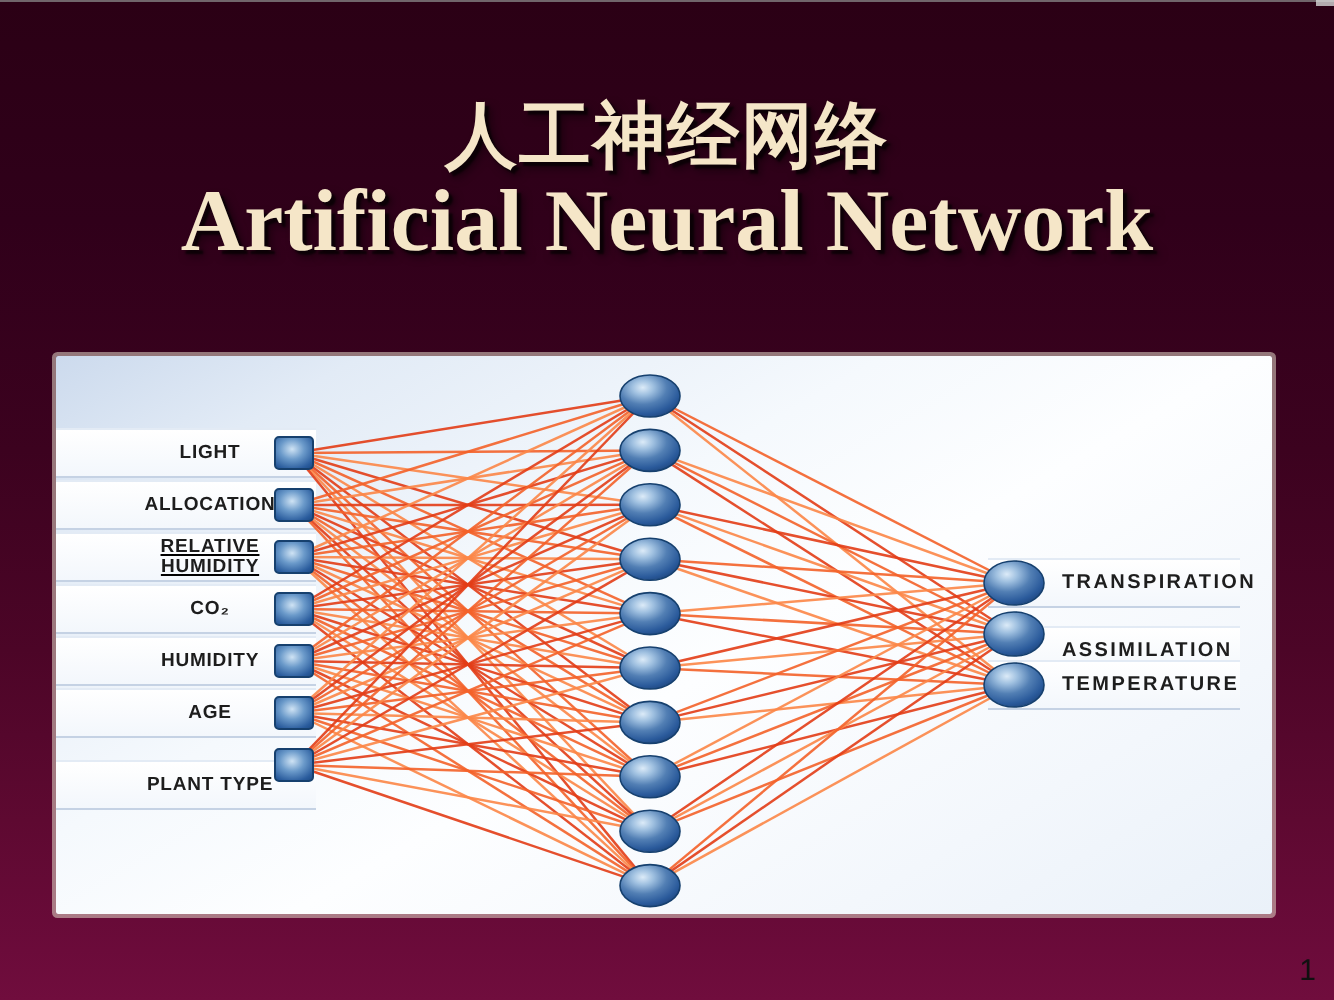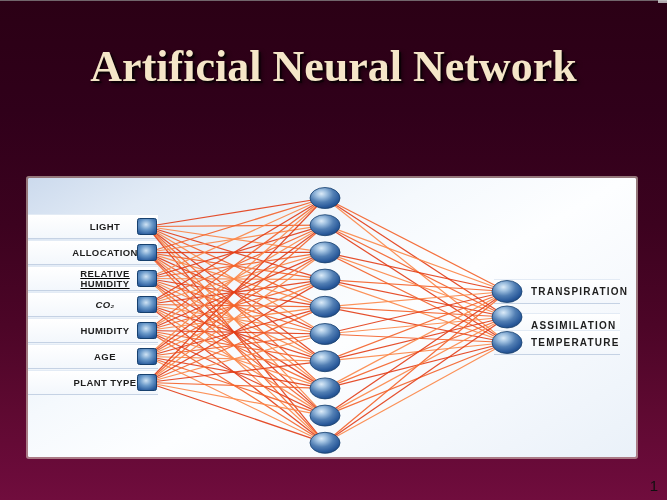--- a/index.html
+++ b/index.html
@@ -66,6 +66,7 @@
   <div class="corner-notch"></div>
 
   <div class="title-block">
+    <div class="title-zh">人工神经网络</div>
     <div class="title-en">Artificial Neural Network</div>
   </div>
 

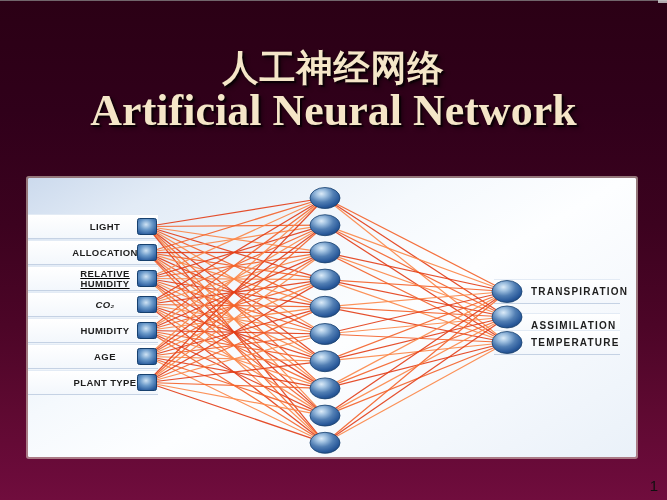--- a/index.html
+++ b/index.html
@@ -82,7 +82,7 @@
           <span class="lbl-l">RELATIVE
 HUMIDITY</span>
         </div>
-        <div class="row-l" style="top: 114px; font-style: italic;">
+        <div class="row-l" style="top: 114px;">
           <span class="lbl-l">CO₂</span>
         </div>
         <div class="row-l" style="top: 140px;">

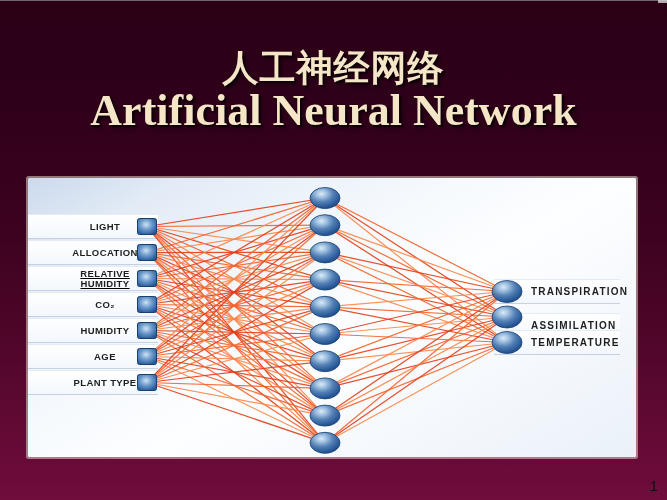--- a/index.html
+++ b/index.html
@@ -91,7 +91,7 @@
         <div class="row-l" style="top: 166px;">
           <span class="lbl-l">AGE</span>
         </div>
-        <div class="row-l" style="top: 192px;">
+        <div class="row-l" style="top: 202px;">
           <span class="lbl-l">PLANT TYPE</span>
         </div>
       </div>

